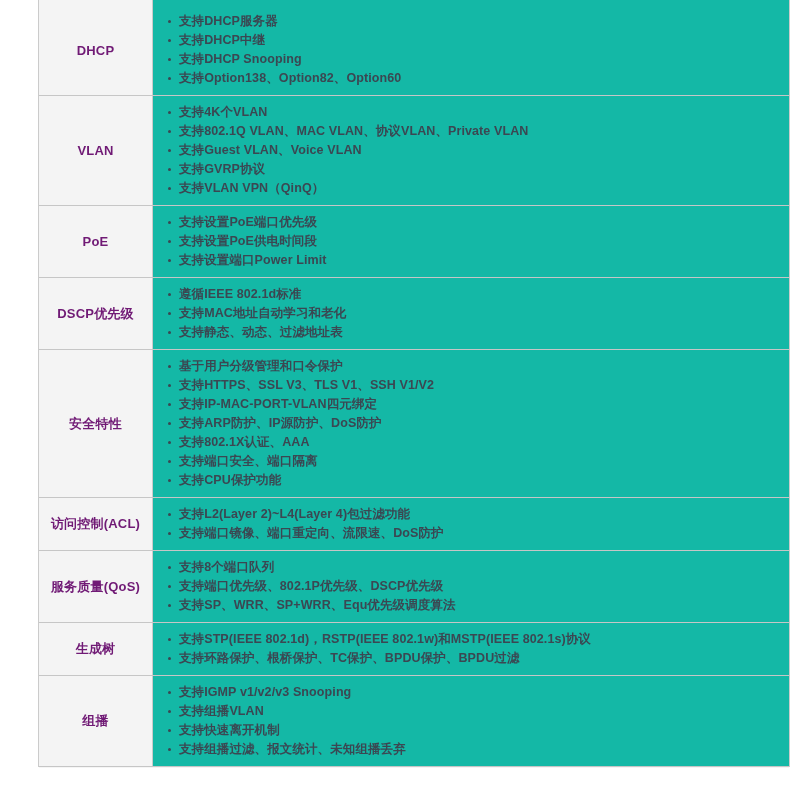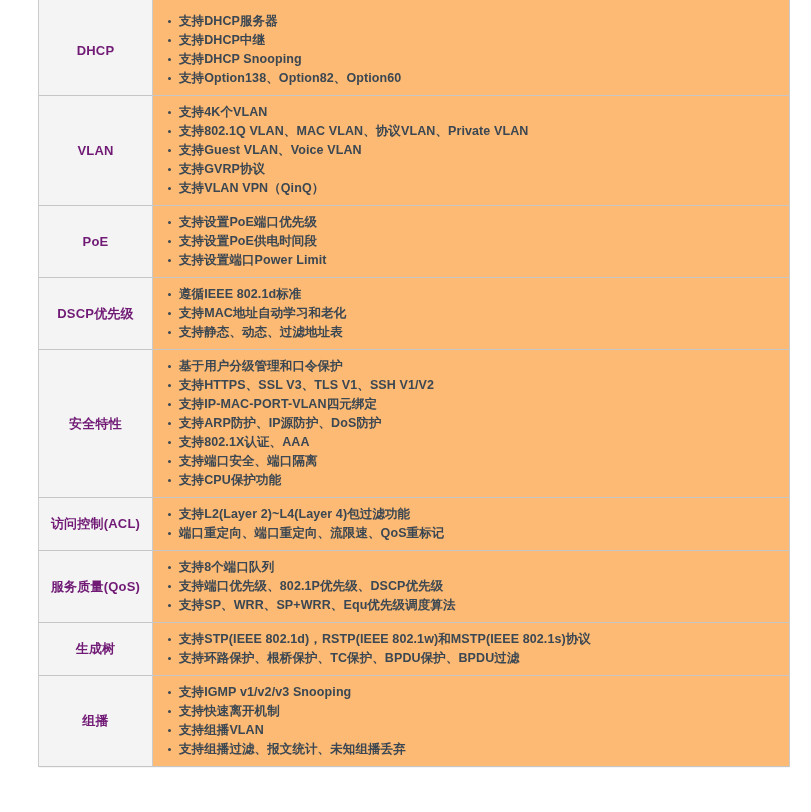--- a/index.html
+++ b/index.html
@@ -49,7 +49,7 @@
   }
   .content-cell {
     flex: 1;
-    background: #fdba74;
+    background: #14b8a6;
     padding: 7px 10px 7px 0;
   }
   .feature-list {

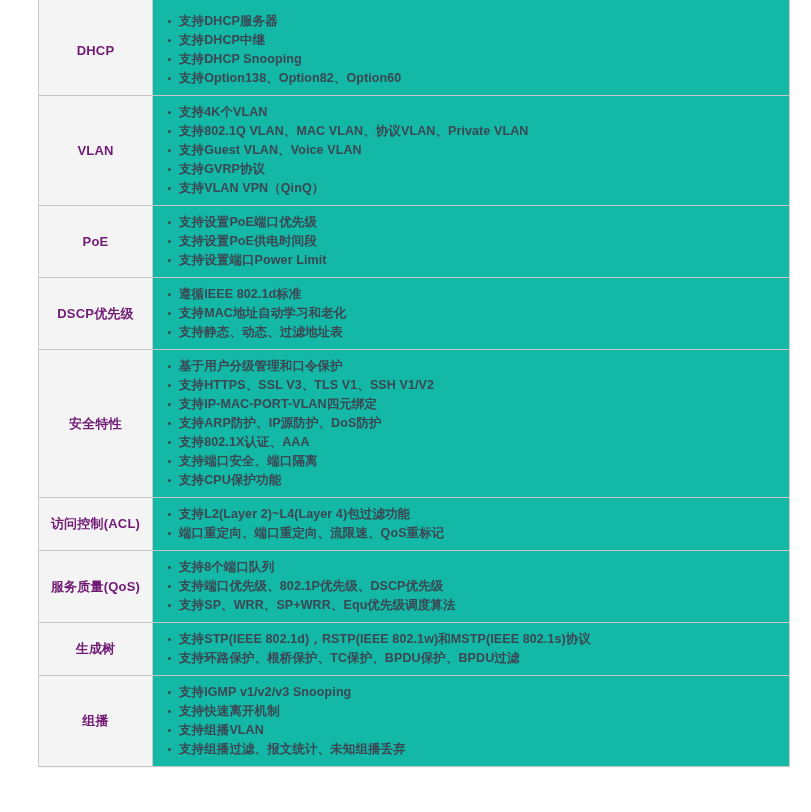--- a/index.html
+++ b/index.html
@@ -147,7 +147,7 @@
           <div class="content-cell">
             <ul class="feature-list">
               <li class="feature-item">支持L2(Layer 2)~L4(Layer 4)包过滤功能</li>
-              <li class="feature-item">端口重定向、端口重定向、流限速、QoS重标记</li>
+              <li class="feature-item">支持端口镜像、端口重定向、流限速、DoS防护</li>
             </ul>
           </div>
         </div>

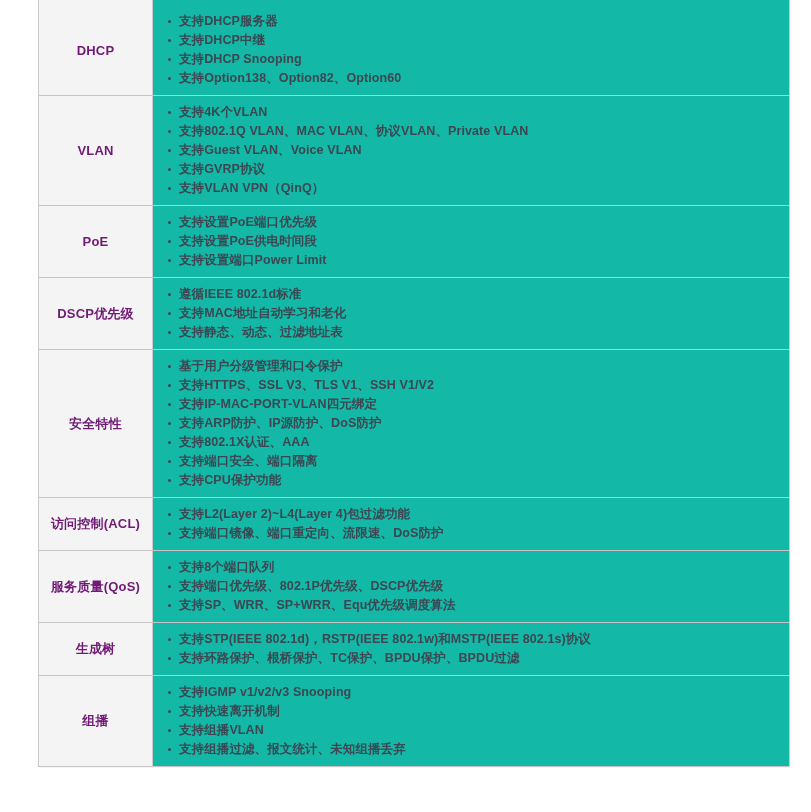--- a/index.html
+++ b/index.html
@@ -175,8 +175,8 @@
           <div class="content-cell">
             <ul class="feature-list">
               <li class="feature-item">支持IGMP v1/v2/v3 Snooping</li>
+              <li class="feature-item">支持组播VLAN</li>
               <li class="feature-item">支持快速离开机制</li>
-              <li class="feature-item">支持组播VLAN</li>
               <li class="feature-item">支持组播过滤、报文统计、未知组播丢弃</li>
             </ul>
           </div>

